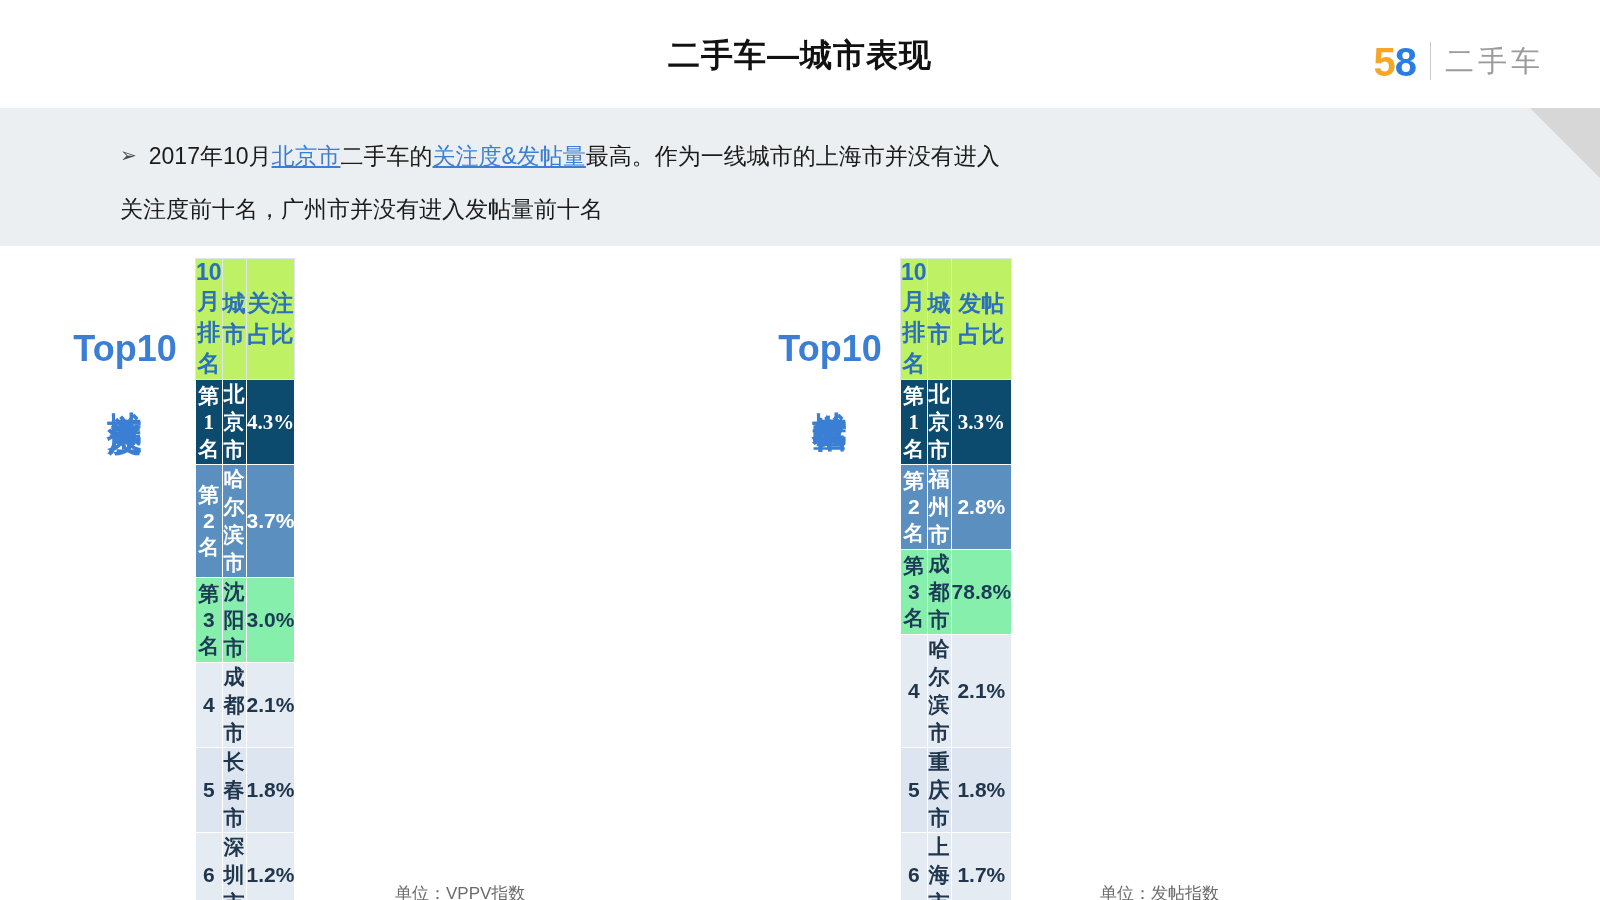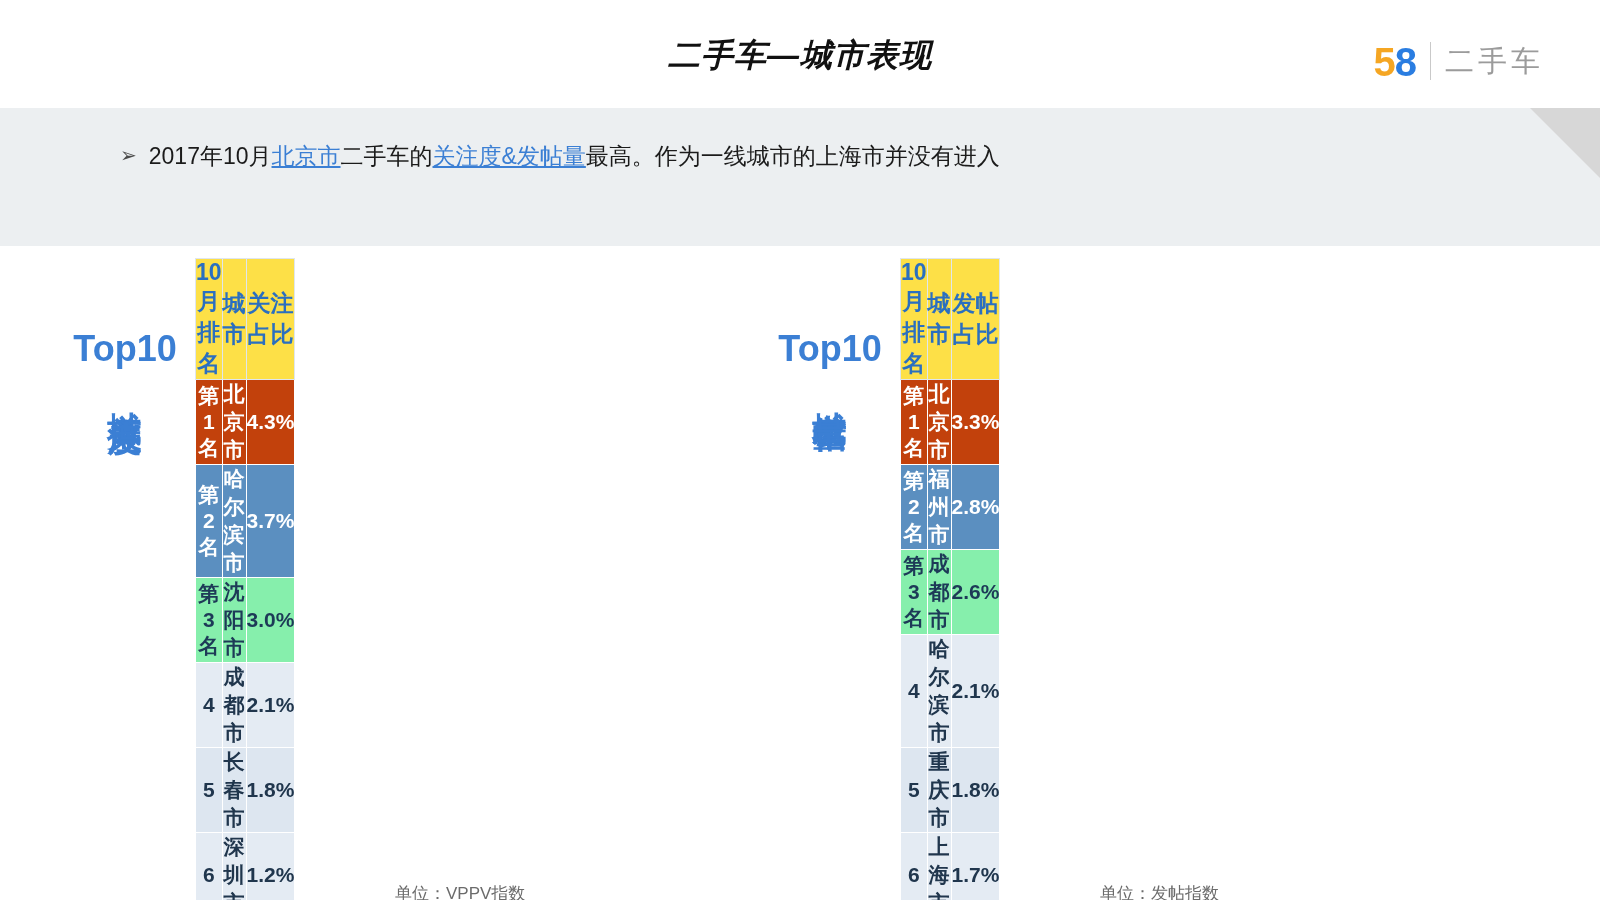--- a/index.html
+++ b/index.html
@@ -26,7 +26,6 @@
     font-weight: bold;
     color: #111111;
     letter-spacing: 1px;
-    font-style: italic;
   }
 
   .brand {

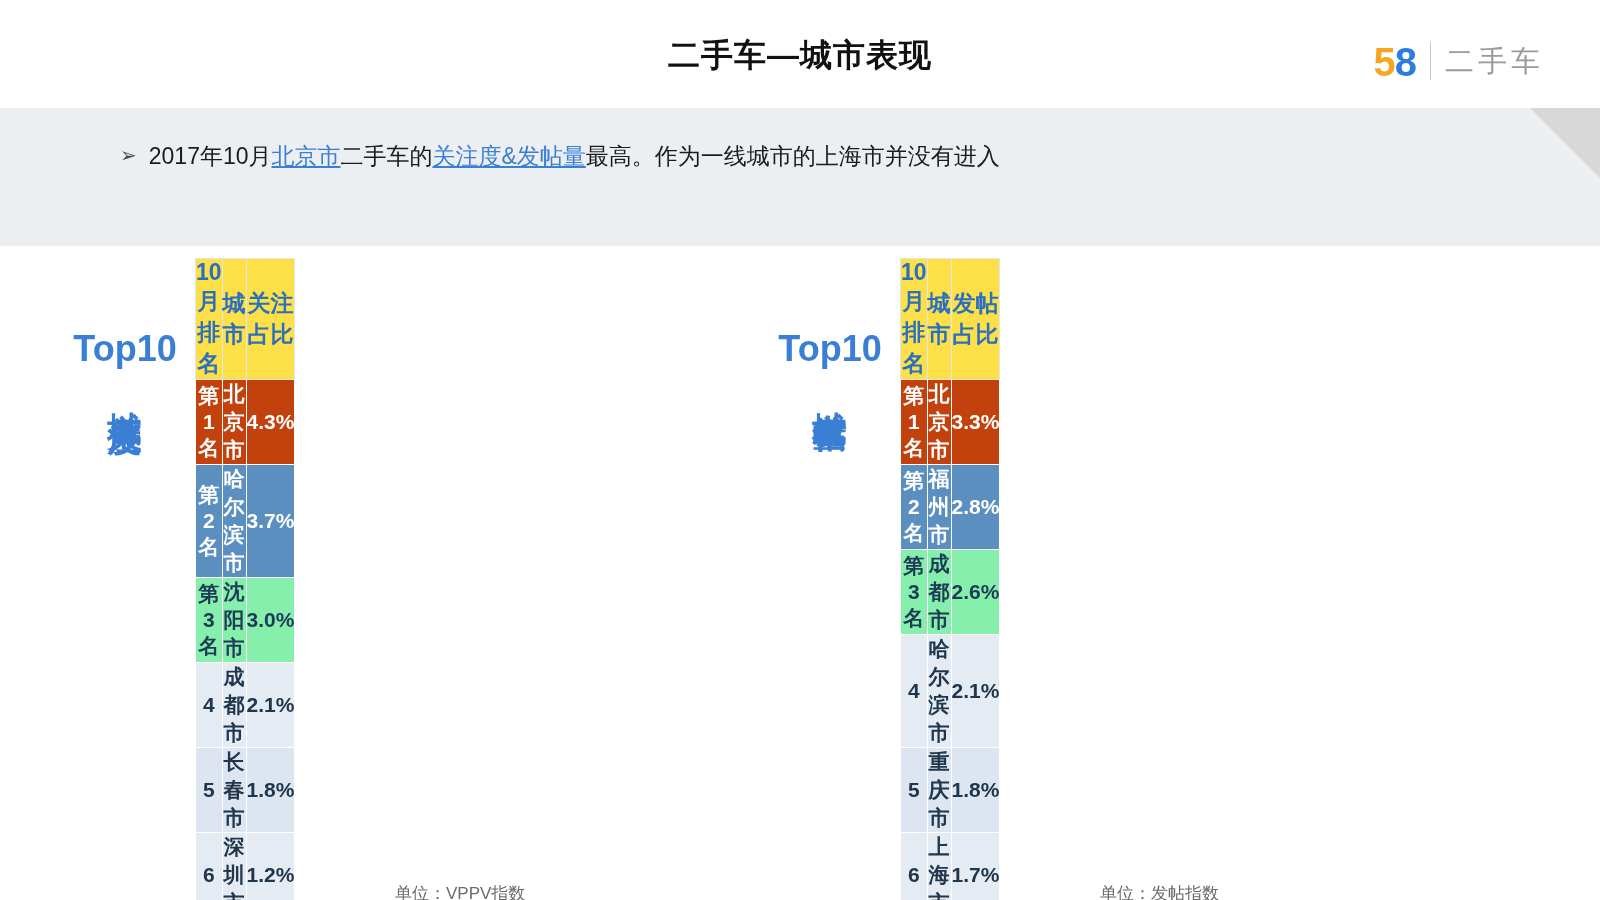--- a/index.html
+++ b/index.html
@@ -200,6 +200,7 @@
     <div class="callout-line">
       <span class="arrow-marker">➢</span><span>2017年10月</span><span class="hl">北京市</span><span>二手车的</span><span class="hl">关注度&amp;发帖量</span><span>最高。作为一线城市的上海市并没有进入</span>
     </div>
+    <div class="callout-line">关注度前十名，广州市并没有进入发帖量前十名</div>
   </div>
 </div>
 <div class="callout-fold"></div>

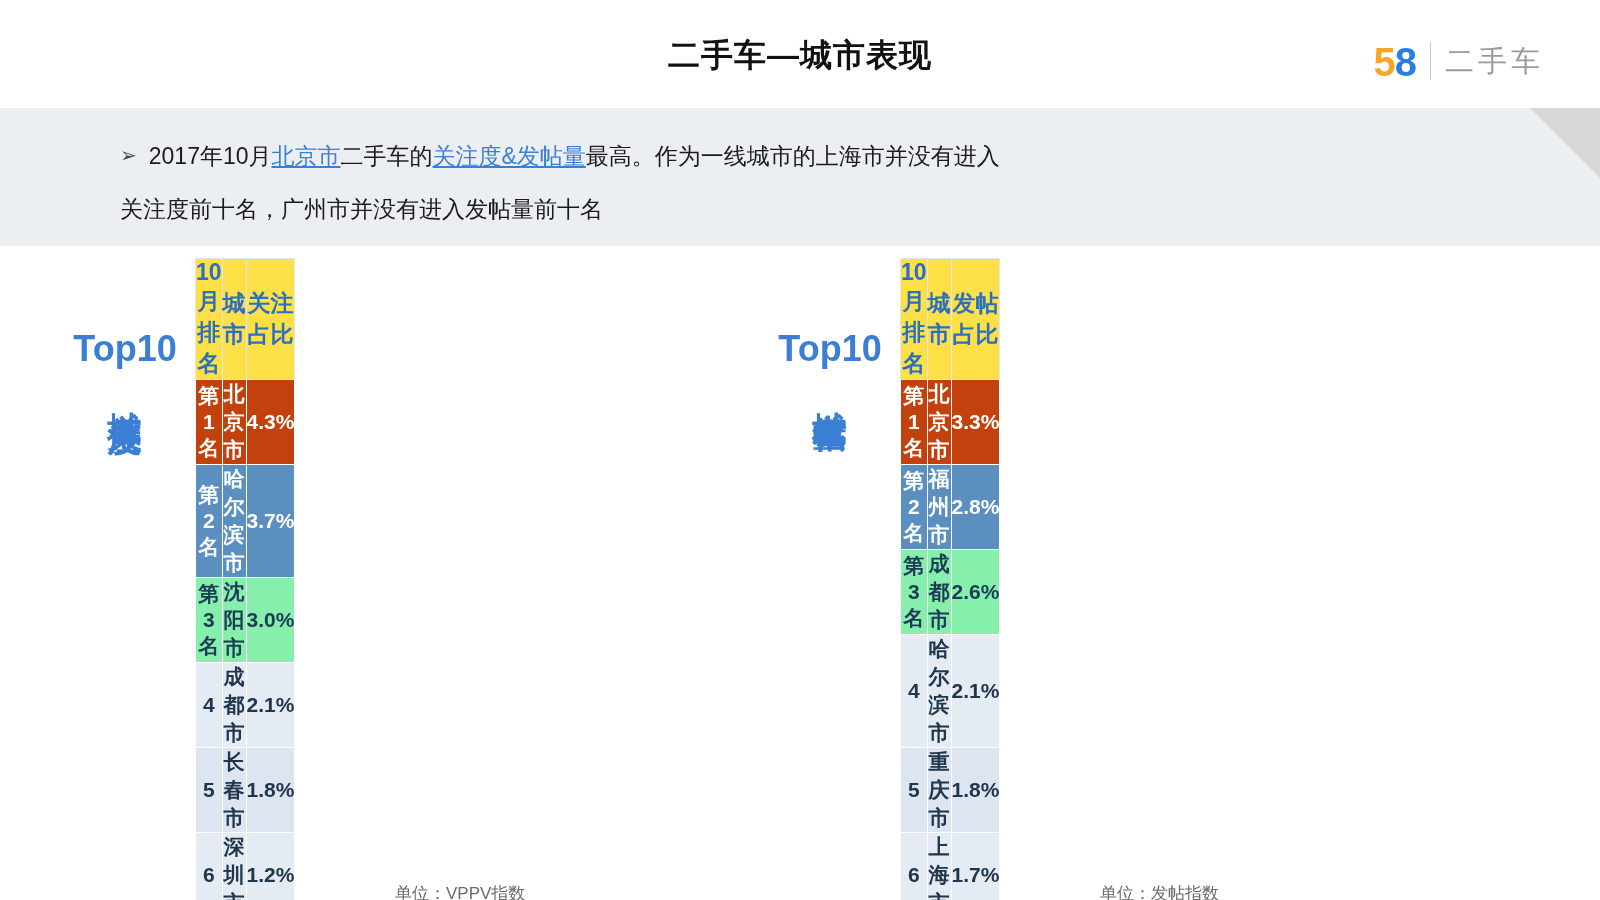--- a/index.html
+++ b/index.html
@@ -161,7 +161,7 @@
     height: 92px;
     color: #2a6fc0;
     font-size: 23px;
-    background: #fde047;
+    background: #bef264;
   }
   .col-rank { width: 143px; }
   .col-city { width: 192px; }

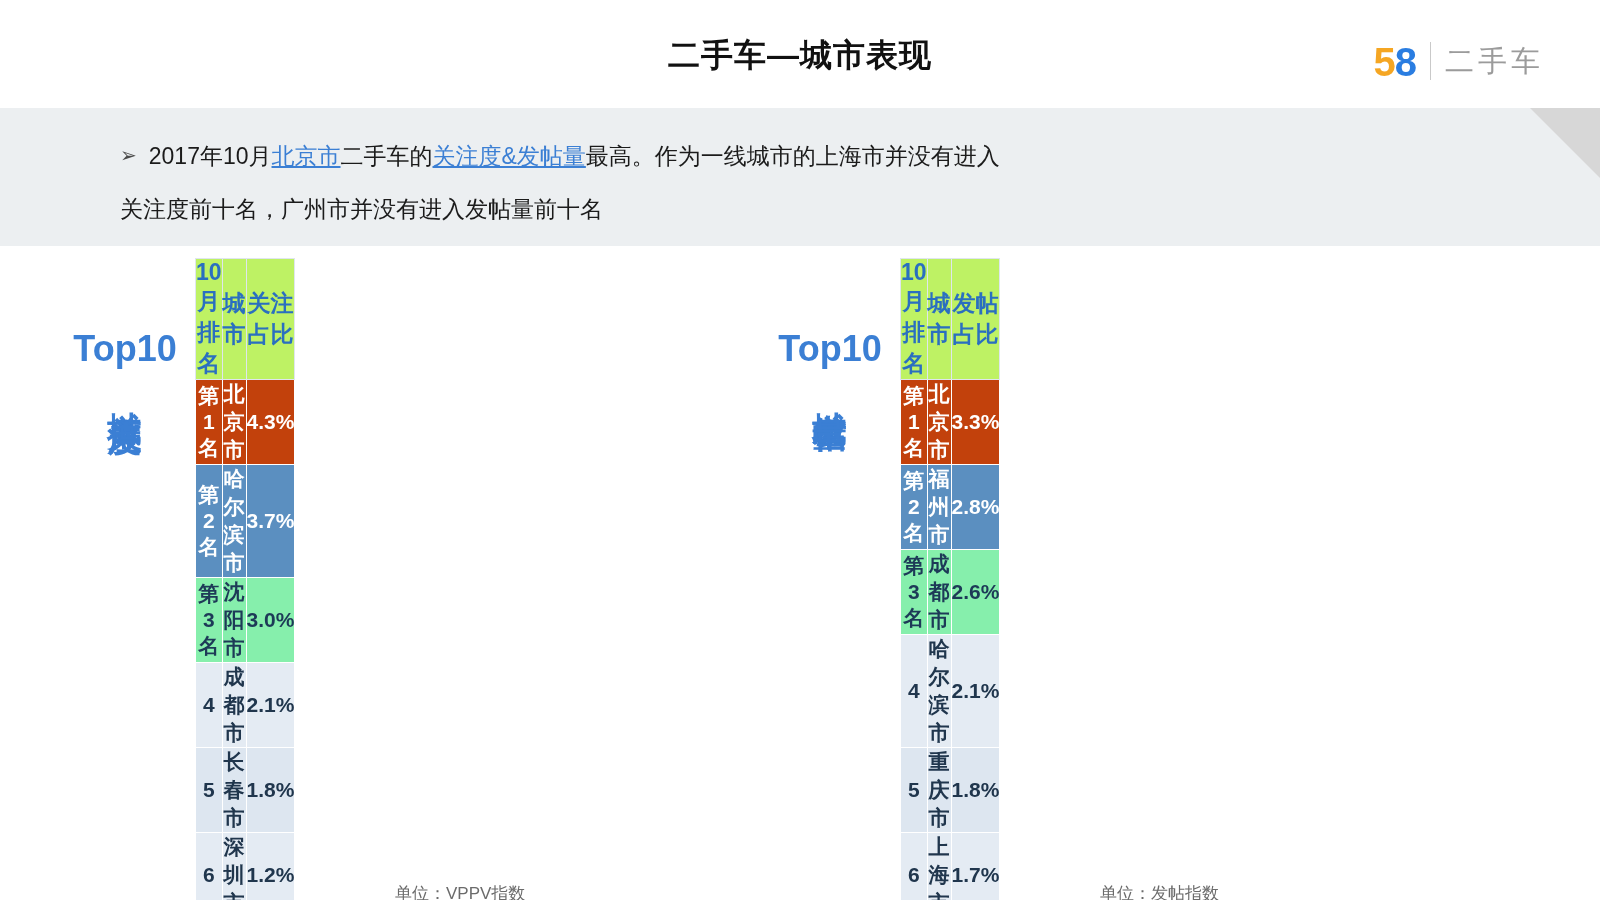--- a/index.html
+++ b/index.html
@@ -167,7 +167,7 @@
   .col-city { width: 192px; }
   .col-val  { width: 137px; margin-left: 30px; }
 
-  tr.r1 td { background: #c2410c; color: #ffffff; }
+  tr.r1 td { background: #0c4a6e; color: #ffffff; font-family: Liberation Serif, serif; }
   tr.r2 td { background: #5b8fc0; color: #ffffff; }
   tr.r3 td { background: #86efac; color: #1d3a57; }
   tr.rn td { background: #e4ebf3; color: #20364d; }

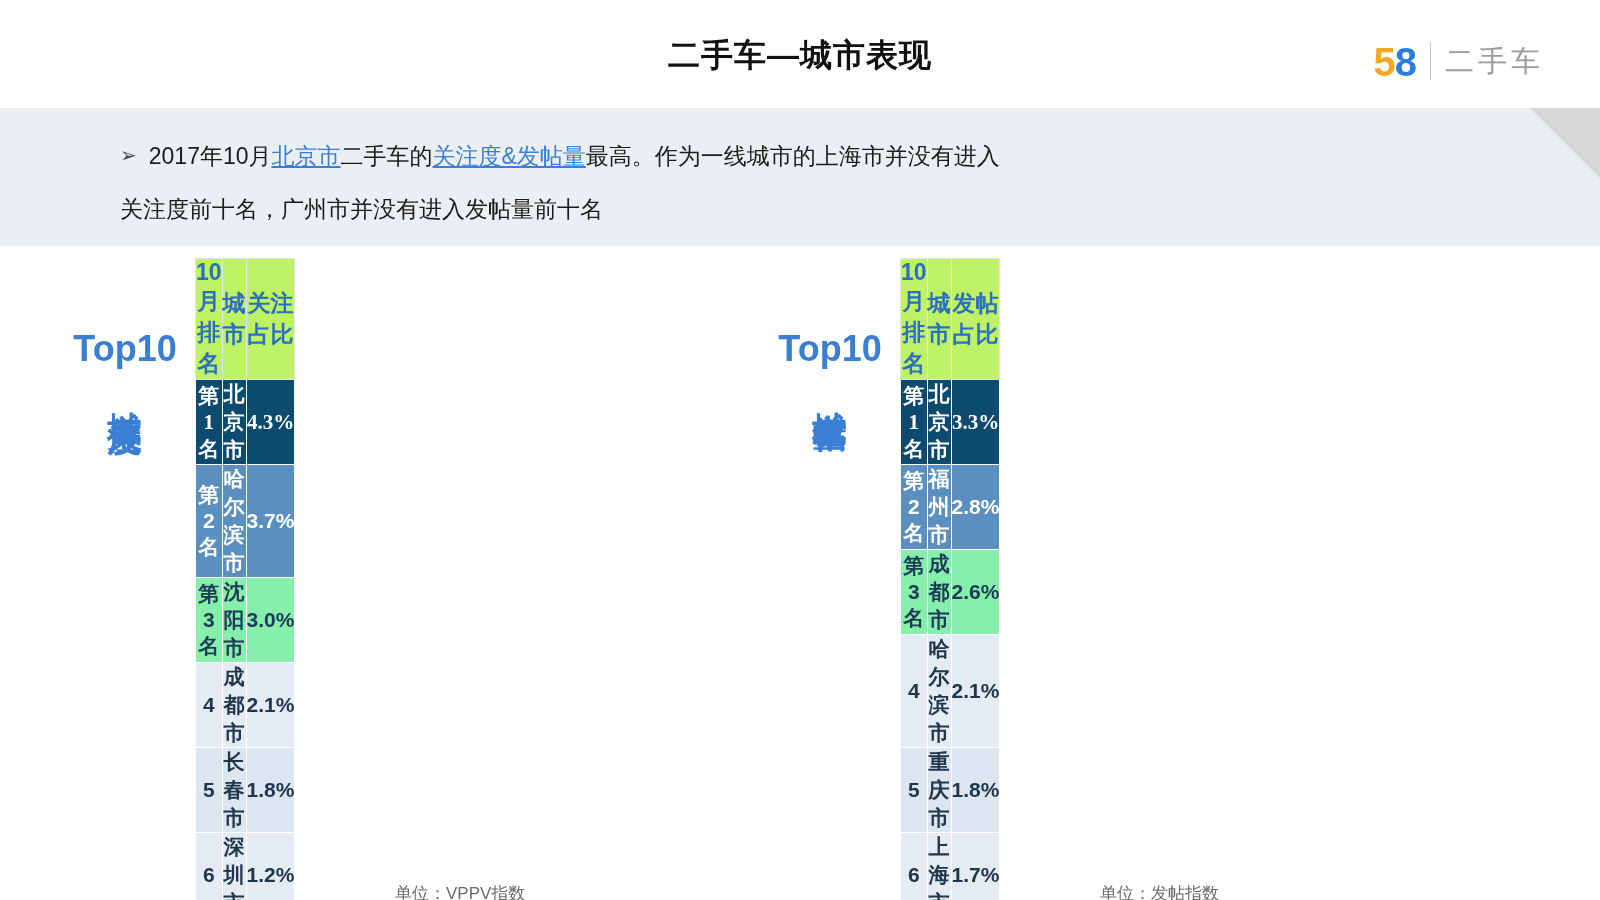--- a/index.html
+++ b/index.html
@@ -282,7 +282,7 @@
       <tr class="r3">
         <td>第3名</td>
         <td>成都市</td>
-        <td>2.6%</td>
+        <td>78.8%</td>
       </tr>
       <tr class="rn">
         <td>4</td>

